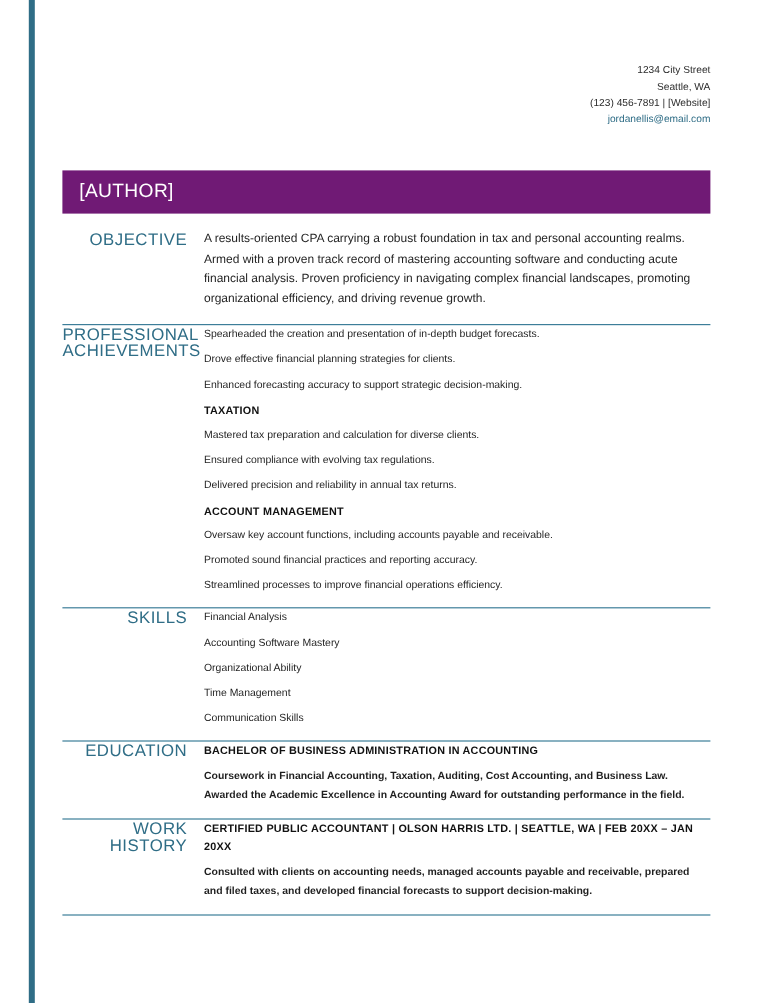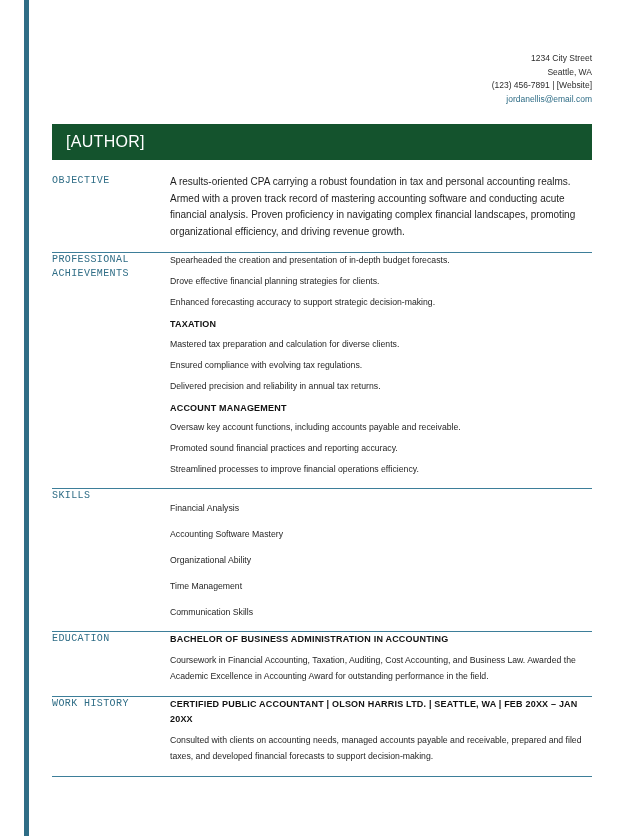--- a/index.html
+++ b/index.html
@@ -48,8 +48,8 @@
   }
   
   .name-banner {
-    margin-top: 18px;
-    background: #14532d;
+    margin-top: 36px;
+    background: #701a75;
     height: 36px;
     display: flex;
     align-items: center;

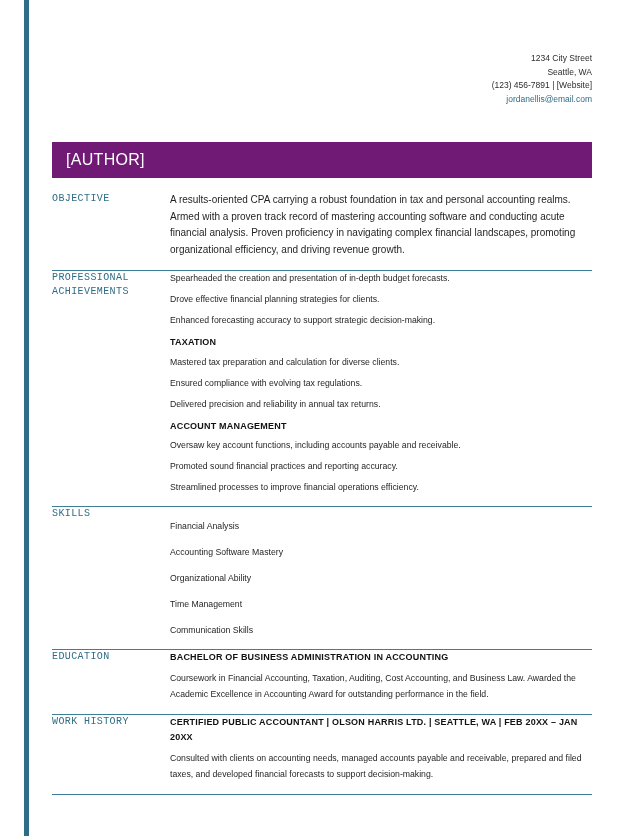--- a/index.html
+++ b/index.html
@@ -75,13 +75,13 @@
   .sec-label {
     width: 118px;
     flex: 0 0 118px;
+    text-align: right;
     padding-right: 14px;
     box-sizing: border-box;
     color: #2f6d86;
-    font-size: 10px;
+    font-size: 14px;
     line-height: 14px;
     letter-spacing: 0.4px;
-    font-family: Liberation Mono, monospace;
   }
   .sec-body {
     flex: 1 1 auto;

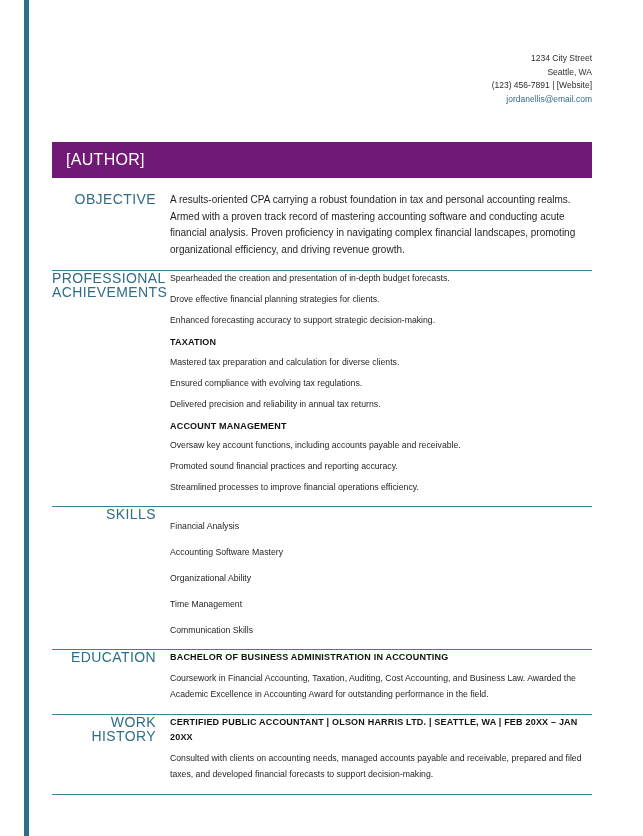--- a/index.html
+++ b/index.html
@@ -113,7 +113,7 @@
     margin-bottom: 0;
   }
   .skill-line {
-    margin: 12px 0 7px 0;
+    margin: 0 0 7px 0;
     font-size: 8.7px;
     line-height: 14px;
   }

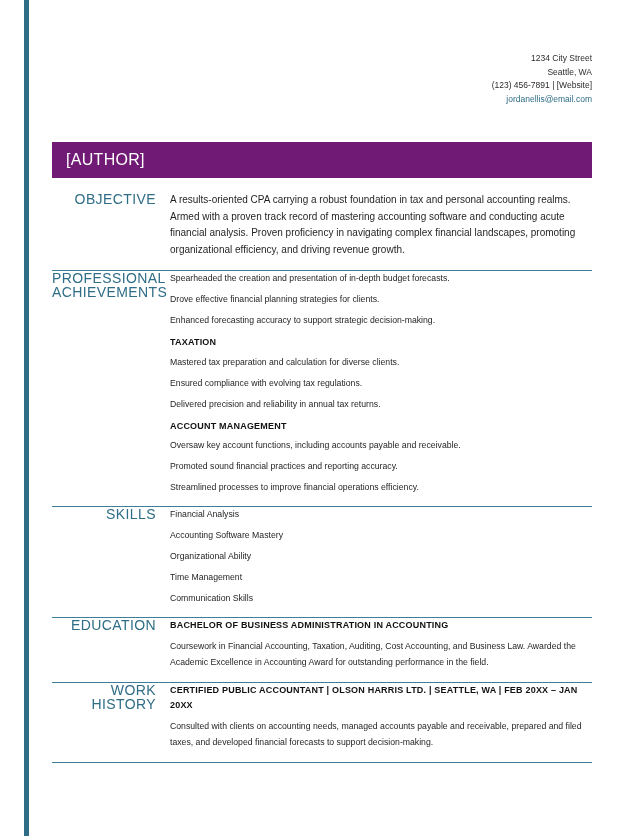--- a/index.html
+++ b/index.html
@@ -124,6 +124,7 @@
     margin: 0;
     font-size: 8.7px;
     line-height: 16px;
+    font-weight: bold;
   }
   .bottom-rule {
     border-top: 1px solid #3d7e99;

